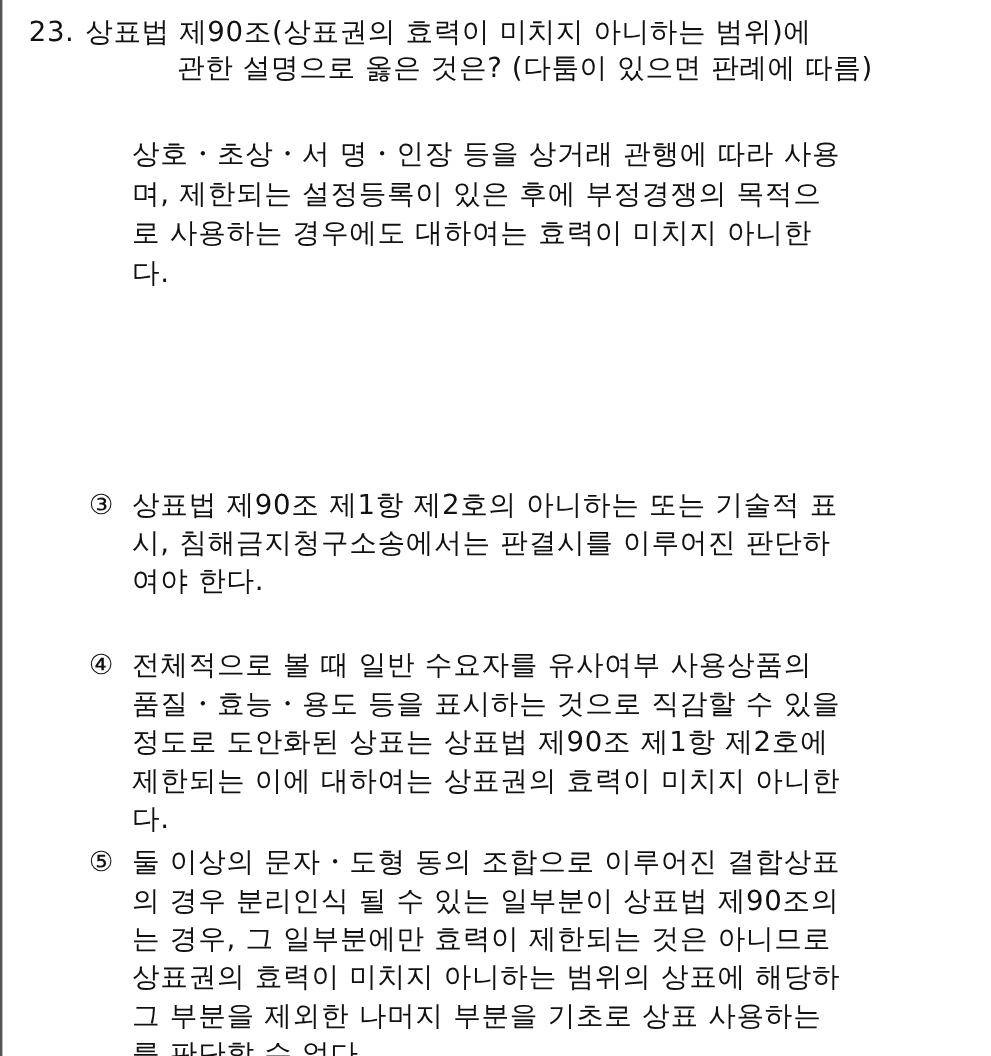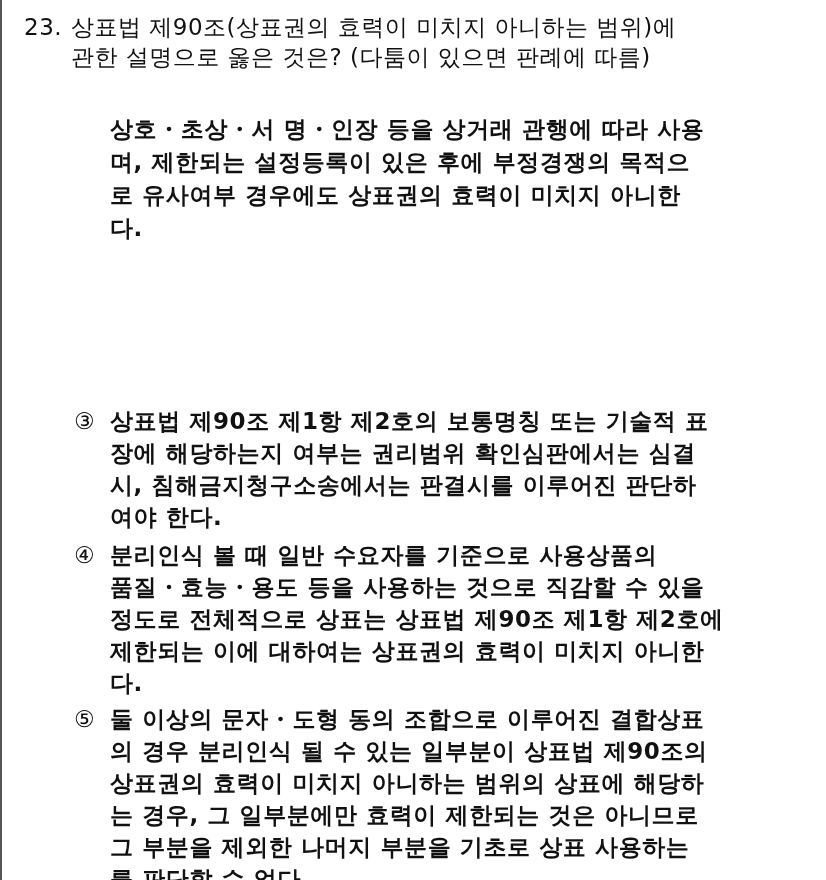--- a/index.html
+++ b/index.html
@@ -39,6 +39,7 @@
     }
     .q-line.indent {
       padding-left: 47px;
+      text-align: center;
     }
     .q-num {
       display: inline-block;

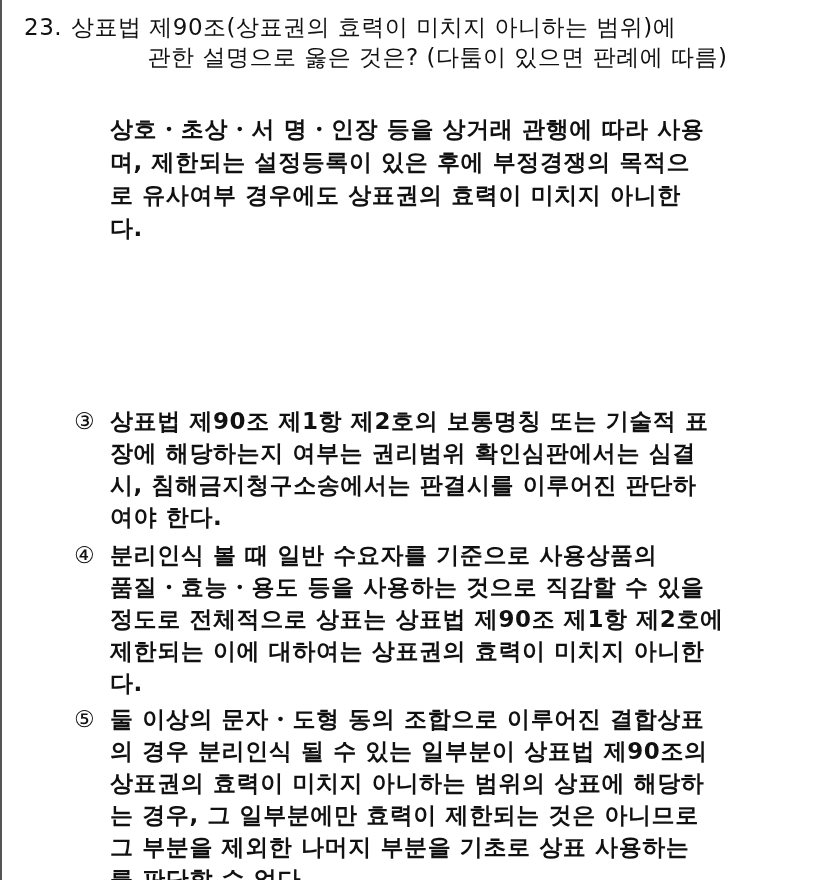--- a/index.html
+++ b/index.html
@@ -57,7 +57,6 @@
     .line {
       display: block;
       white-space: nowrap;
-      font-weight: bold;
     }
     .choices {
       position: absolute;

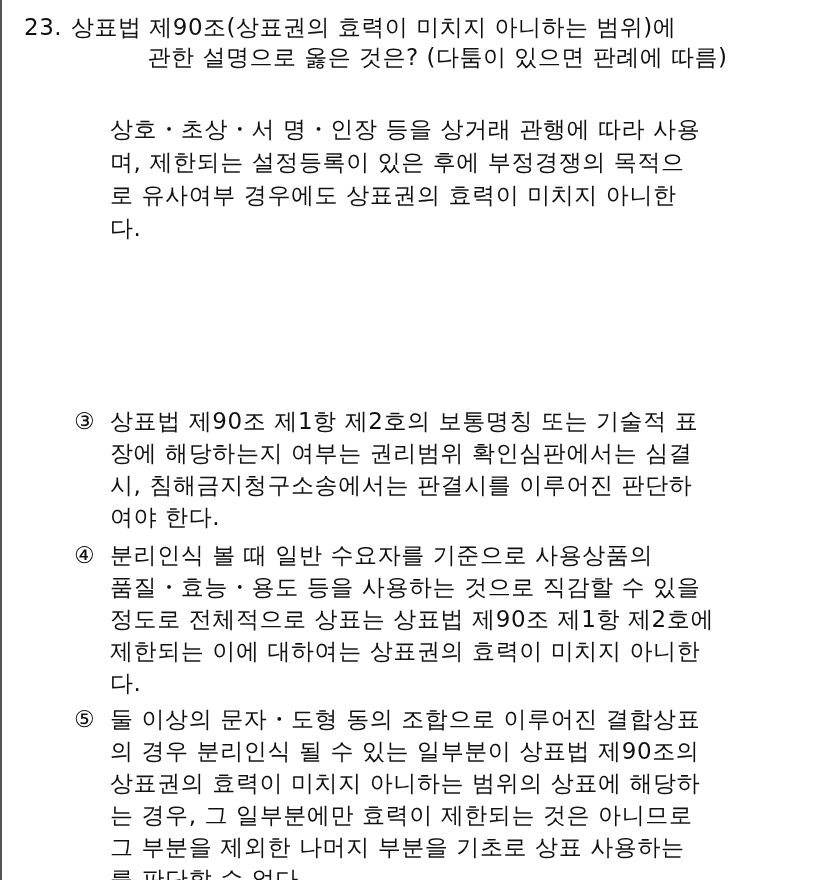--- a/index.html
+++ b/index.html
@@ -97,7 +97,7 @@
   <div class="statement-box">
     <span class="line">상호・초상・서 명・인장 등을 상거래 관행에 따라 사용</span>
     <span class="line">며, 제한되는 설정등록이 있은 후에 부정경쟁의 목적으</span>
-    <span class="line">로 유사여부 경우에도 상표권의 효력이 미치지 아니한</span>
+    <span class="line">로 사용하는 경우에도 대하여는 효력이 미치지 아니한</span>
     <span class="line">다.</span>
   </div>
 

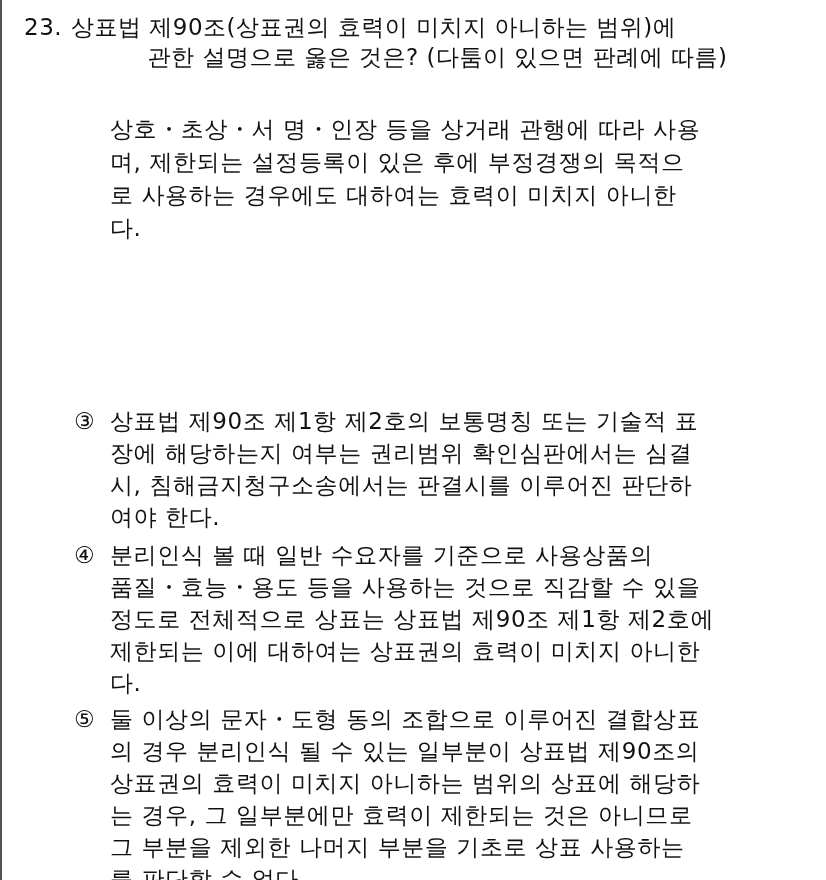--- a/index.html
+++ b/index.html
@@ -106,7 +106,7 @@
     <div class="choice" style="top:0px;">
       <span class="marker">③</span>
       <div class="body">
-        <span class="line">상표법 제90조 제1항 제2호의 보통명칭 또는 기술적 표</span>
+        <span class="line">상표법 제90조 제1항 제2호의 아니하는 또는 기술적 표</span>
         <span class="line">장에 해당하는지 여부는 권리범위 확인심판에서는 심결</span>
         <span class="line">시, 침해금지청구소송에서는 판결시를 이루어진 판단하</span>
         <span class="line">여야 한다.</span>

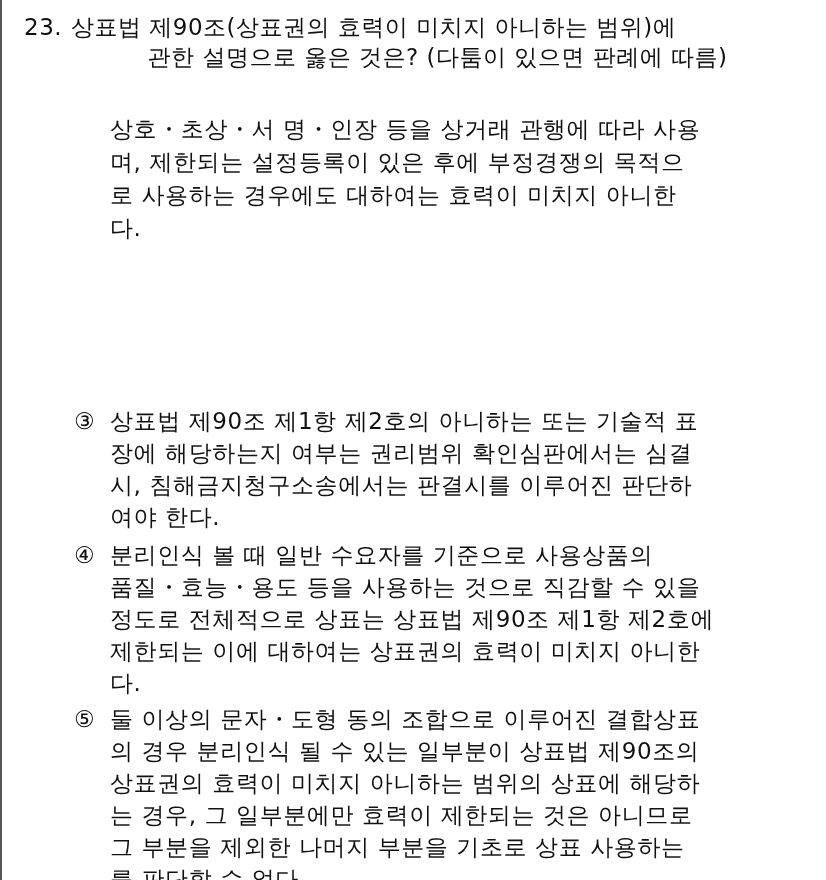--- a/index.html
+++ b/index.html
@@ -107,7 +107,6 @@
       <span class="marker">③</span>
       <div class="body">
         <span class="line">상표법 제90조 제1항 제2호의 아니하는 또는 기술적 표</span>
-        <span class="line">장에 해당하는지 여부는 권리범위 확인심판에서는 심결</span>
         <span class="line">시, 침해금지청구소송에서는 판결시를 이루어진 판단하</span>
         <span class="line">여야 한다.</span>
       </div>

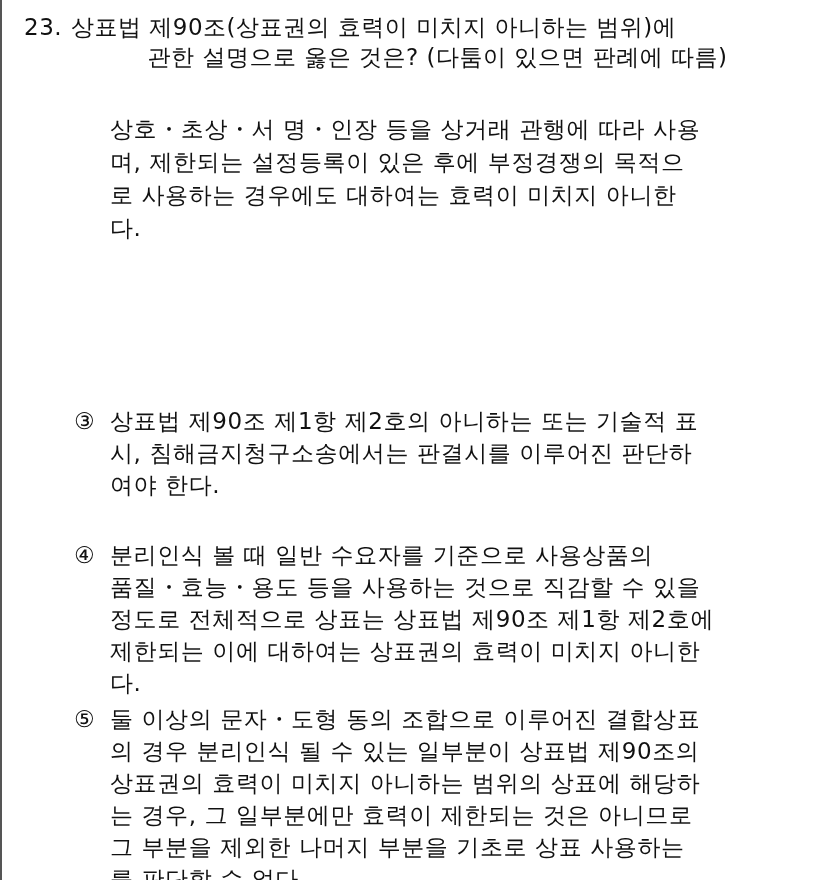--- a/index.html
+++ b/index.html
@@ -115,7 +115,7 @@
     <div class="choice" style="top:134px;">
       <span class="marker">④</span>
       <div class="body">
-        <span class="line">분리인식 볼 때 일반 수요자를 기준으로 사용상품의</span>
+        <span class="line">전체적으로 볼 때 일반 수요자를 유사여부 사용상품의</span>
         <span class="line">품질・효능・용도 등을 사용하는 것으로 직감할 수 있을</span>
         <span class="line">정도로 전체적으로 상표는 상표법 제90조 제1항 제2호에</span>
         <span class="line">제한되는 이에 대하여는 상표권의 효력이 미치지 아니한</span>

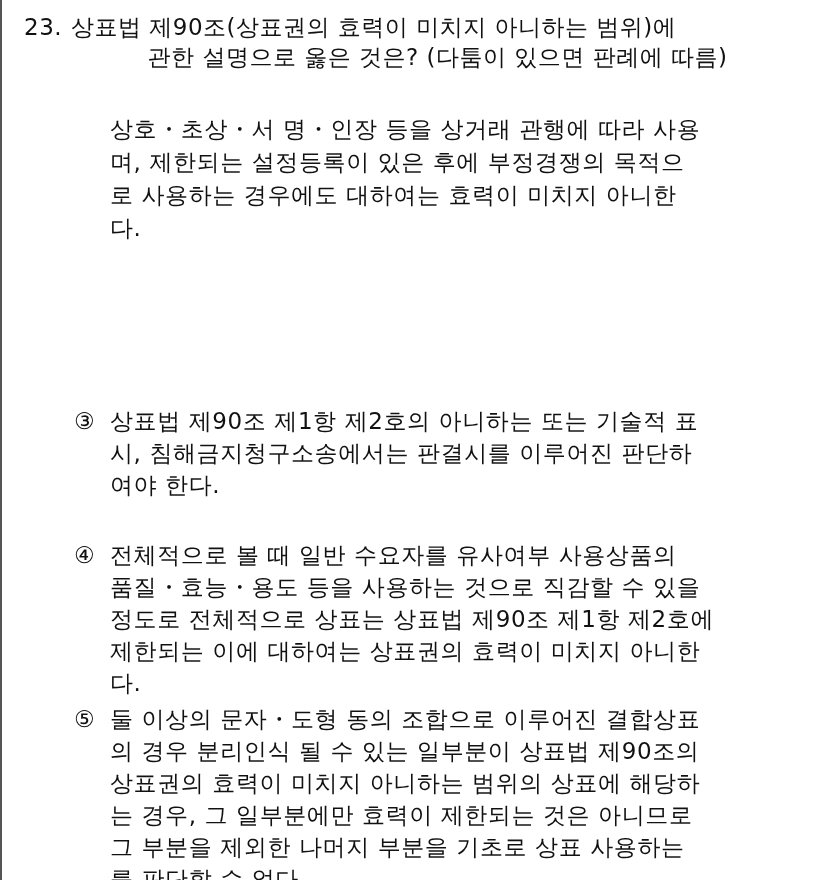--- a/index.html
+++ b/index.html
@@ -116,7 +116,7 @@
       <span class="marker">④</span>
       <div class="body">
         <span class="line">전체적으로 볼 때 일반 수요자를 유사여부 사용상품의</span>
-        <span class="line">품질・효능・용도 등을 사용하는 것으로 직감할 수 있을</span>
+        <span class="line">품질・효능・용도 등을 표시하는 것으로 직감할 수 있을</span>
         <span class="line">정도로 전체적으로 상표는 상표법 제90조 제1항 제2호에</span>
         <span class="line">제한되는 이에 대하여는 상표권의 효력이 미치지 아니한</span>
         <span class="line">다.</span>

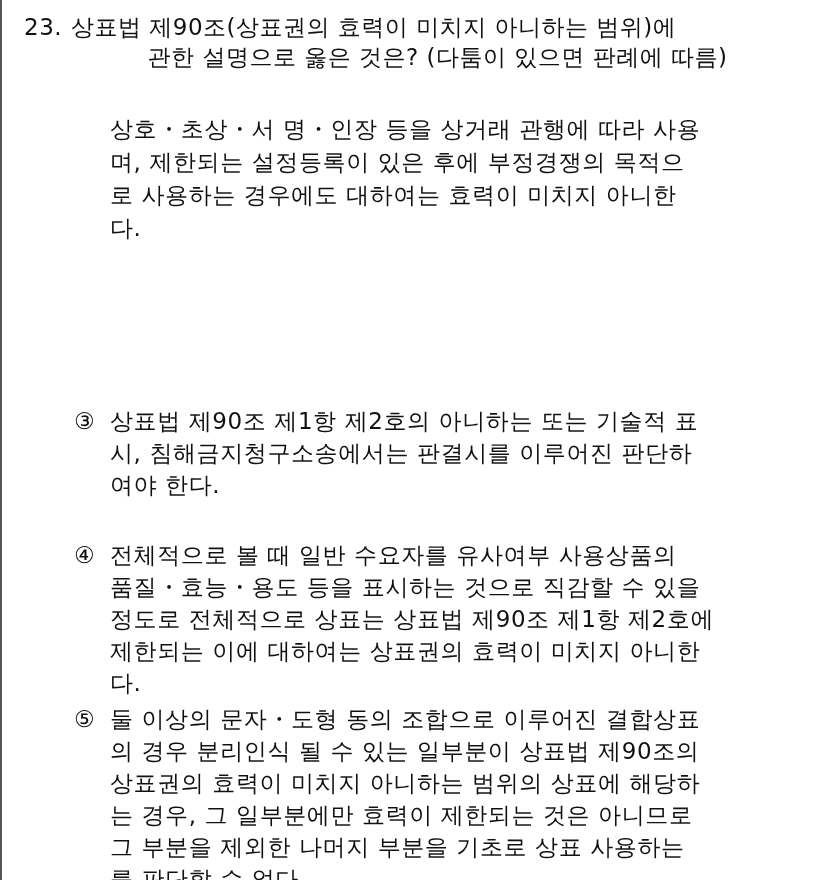--- a/index.html
+++ b/index.html
@@ -117,7 +117,7 @@
       <div class="body">
         <span class="line">전체적으로 볼 때 일반 수요자를 유사여부 사용상품의</span>
         <span class="line">품질・효능・용도 등을 표시하는 것으로 직감할 수 있을</span>
-        <span class="line">정도로 전체적으로 상표는 상표법 제90조 제1항 제2호에</span>
+        <span class="line">정도로 도안화된 상표는 상표법 제90조 제1항 제2호에</span>
         <span class="line">제한되는 이에 대하여는 상표권의 효력이 미치지 아니한</span>
         <span class="line">다.</span>
       </div>

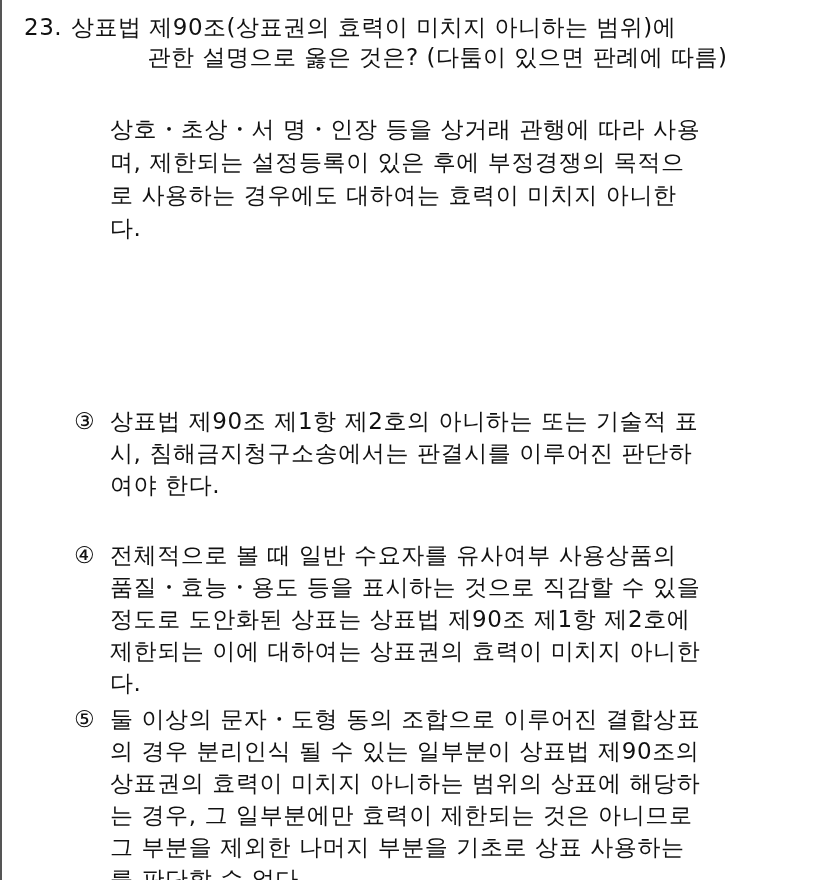--- a/index.html
+++ b/index.html
@@ -128,8 +128,8 @@
       <div class="body">
         <span class="line">둘 이상의 문자・도형 동의 조합으로 이루어진 결합상표</span>
         <span class="line">의 경우 분리인식 될 수 있는 일부분이 상표법 제90조의</span>
+        <span class="line">는 경우, 그 일부분에만 효력이 제한되는 것은 아니므로</span>
         <span class="line">상표권의 효력이 미치지 아니하는 범위의 상표에 해당하</span>
-        <span class="line">는 경우, 그 일부분에만 효력이 제한되는 것은 아니므로</span>
         <span class="line">그 부분을 제외한 나머지 부분을 기초로 상표 사용하는</span>
         <span class="line">를 판단할 수 없다.</span>
       </div>

